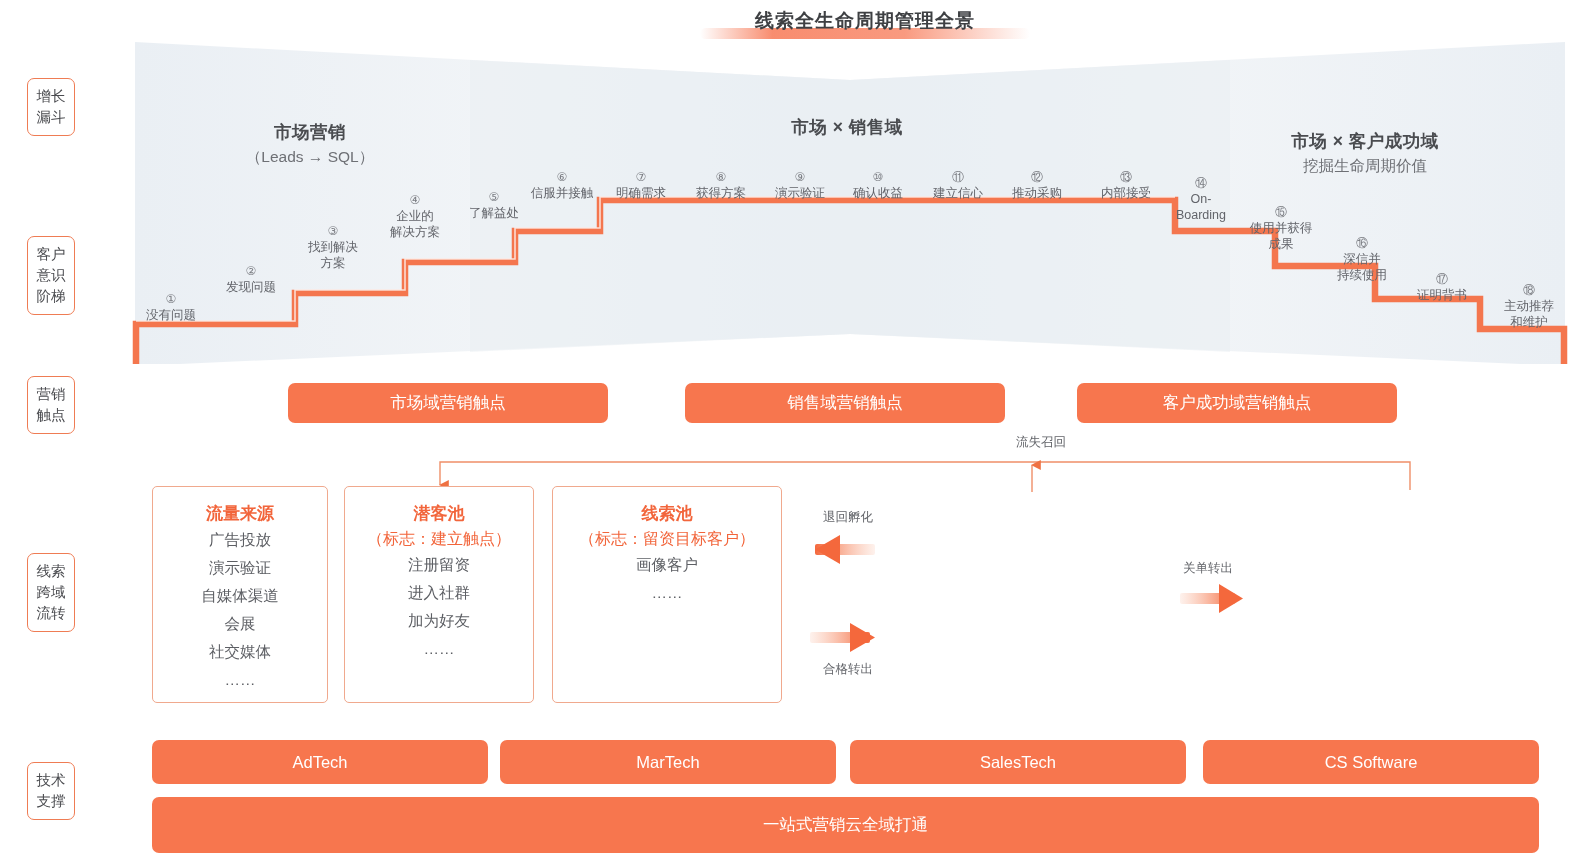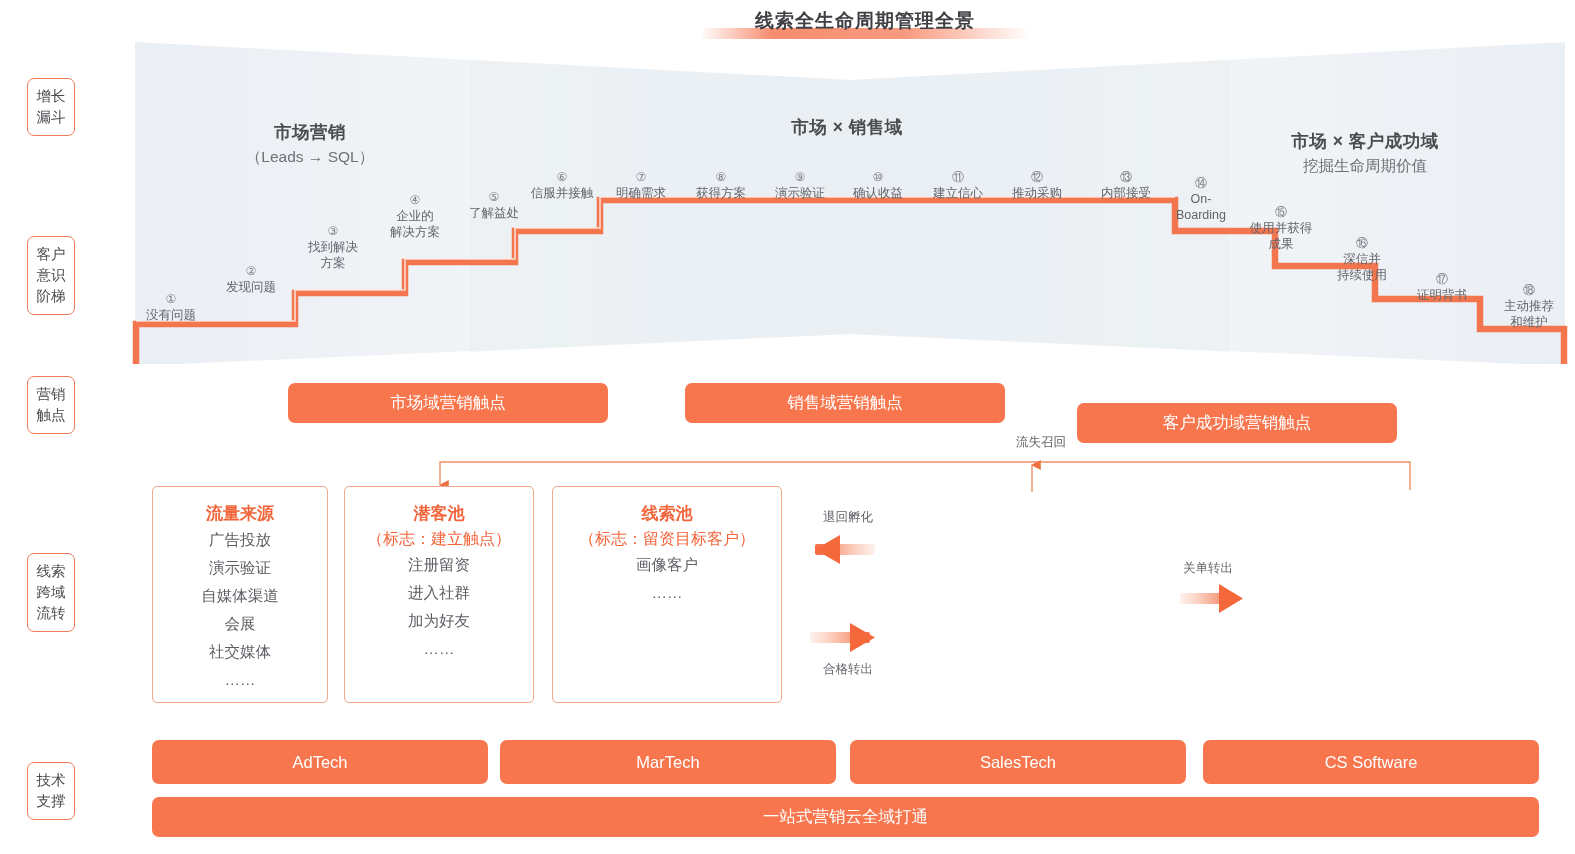--- a/index.html
+++ b/index.html
@@ -214,7 +214,7 @@
   <div class="pill touch" style="left:685px; top:383px; width:320px; height:40px;">
     <span>销售域营销触点</span>
   </div>
-  <div class="pill touch" style="left:1077px; top:383px; width:320px; height:40px;margin-top:20px;">
+  <div class="pill touch" style="left:1077px; top:383px; width:320px; height:40px;">
     <span>客户成功域营销触点</span>
   </div>
 

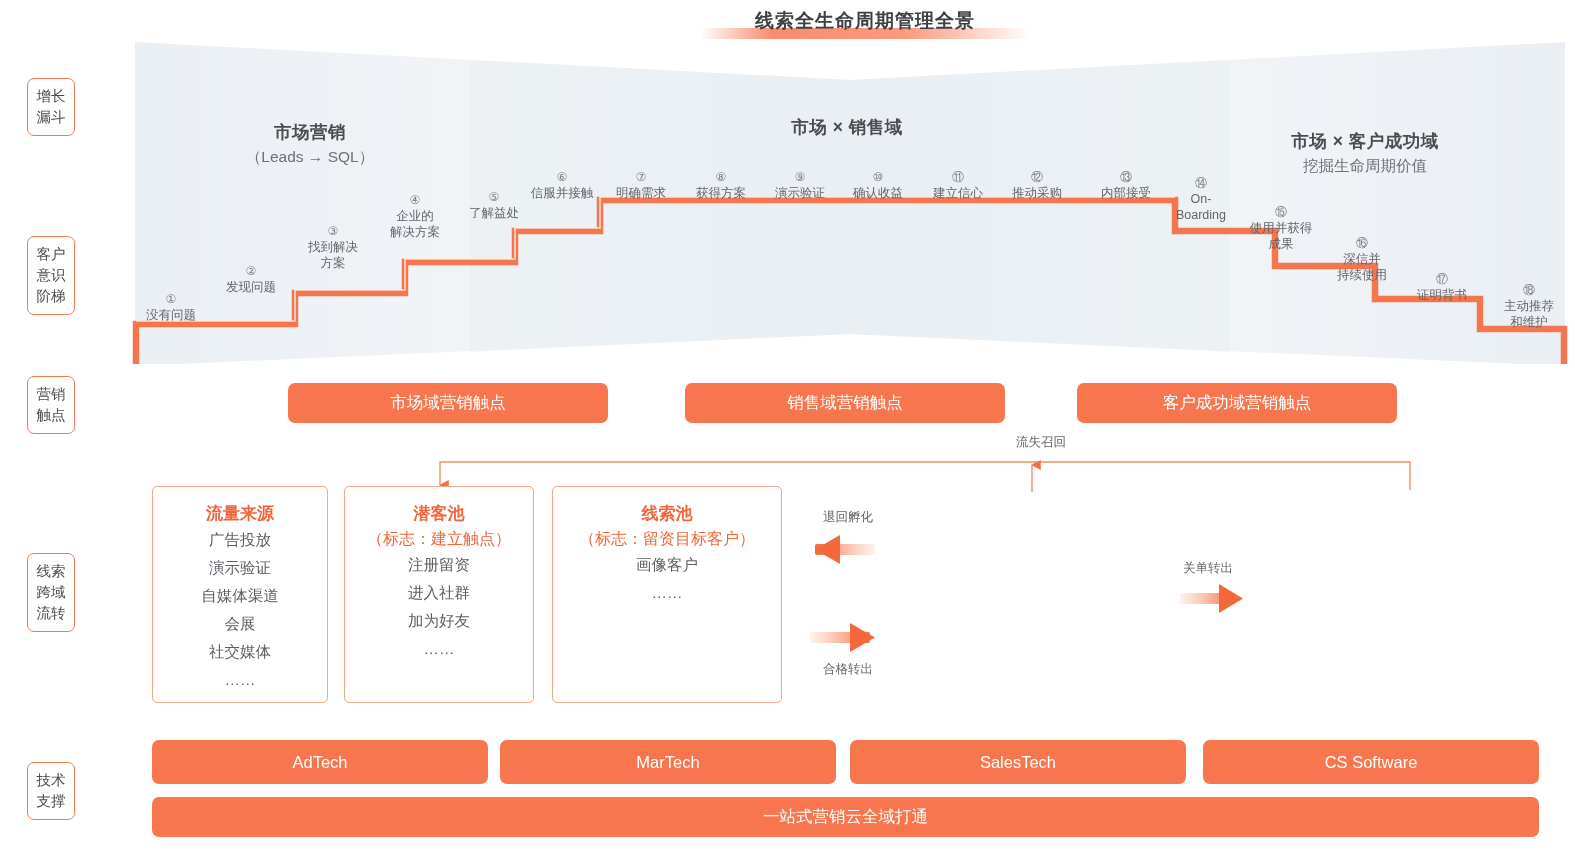--- a/index.html
+++ b/index.html
@@ -302,7 +302,7 @@
     <span>CS Software</span>
   </div>
 
-  <div class="pill tech" style="left:152px; top:797px; width:1387px; height:40px;">
+  <div class="pill tech" style="left:152px; top:797px; width:1387px; height:56px;">
     <span>一站式营销云全域打通</span>
   </div>
 

